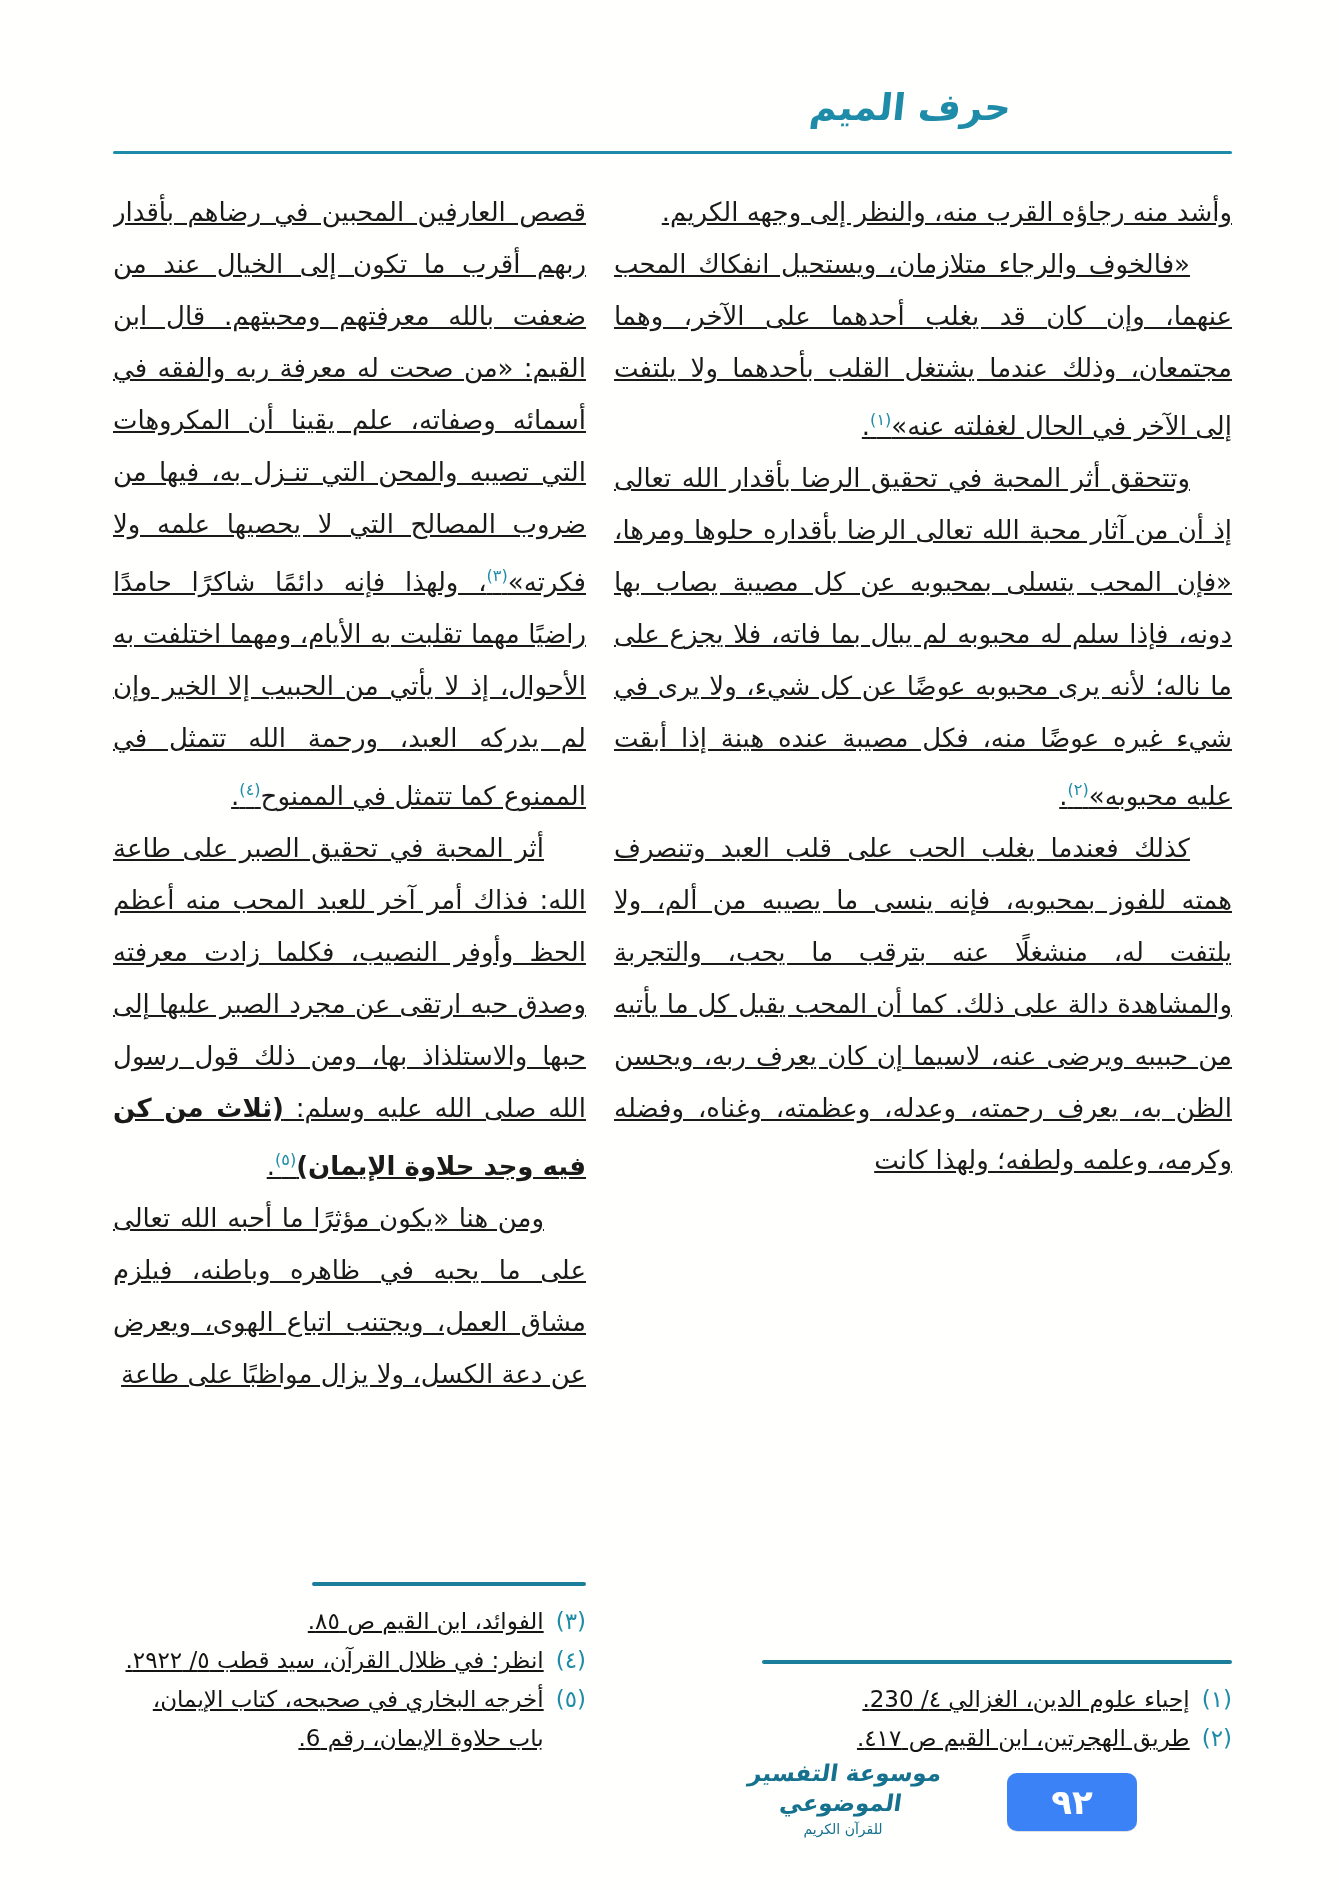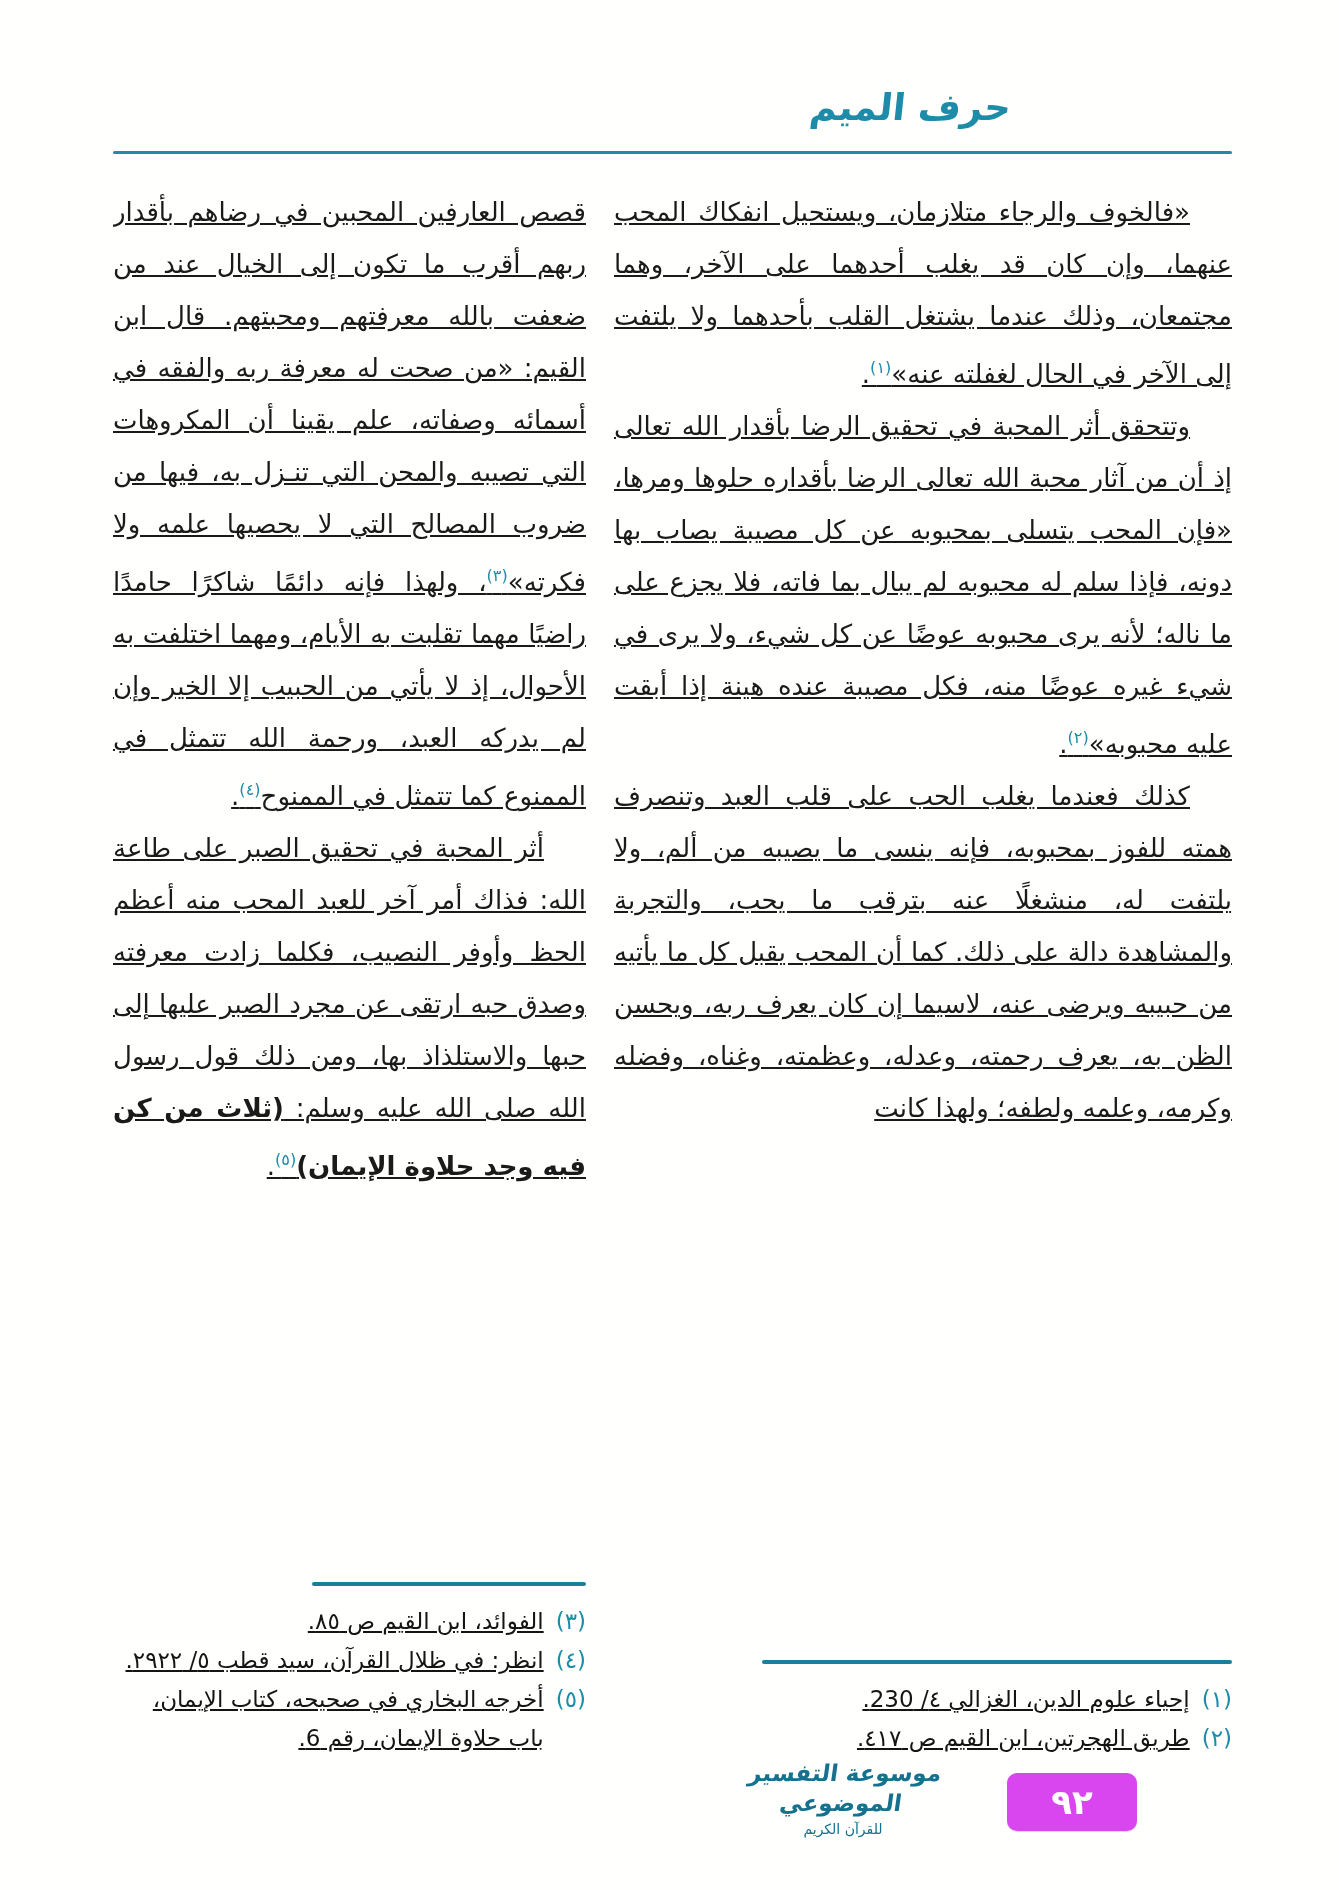--- a/index.html
+++ b/index.html
@@ -90,6 +90,7 @@
 
     <section class="column col-right">
       <div class="col-text paras">
+          <p class="para"><span class="">وأشد منه رجاؤه القرب منه، والنظر إلى وجهه الكريم.</span></p>
           <p class="para indent"><span class="">«فالخوف والرجاء متلازمان، ويستحيل انفكاك المحب عنهما، وإن كان قد يغلب أحدهما على الآخر، وهما مجتمعان، وذلك عندما يشتغل القلب بأحدهما ولا يلتفت إلى الآخر في الحال لغفلته عنه»<span class="fnref">(١)</span>.</span></p>
           <p class="para indent"><span class="">وتتحقق أثر المحبة في تحقيق الرضا بأقدار الله تعالى إذ أن من آثار محبة الله تعالى الرضا بأقداره حلوها ومرها، «فإن المحب يتسلى بمحبوبه عن كل مصيبة يصاب بها دونه، فإذا سلم له محبوبه لم يبال بما فاته، فلا يجزع على ما ناله؛ لأنه يرى محبوبه عوضًا عن كل شيء، ولا يرى في شيء غيره عوضًا منه، فكل مصيبة عنده هينة إذا أبقت عليه محبوبه»<span class="fnref">(٢)</span>.</span></p>
           <p class="para indent"><span class="">كذلك فعندما يغلب الحب على قلب العبد وتنصرف همته للفوز بمحبوبه، فإنه ينسى ما يصيبه من ألم، ولا يلتفت له، منشغلًا عنه بترقب ما يحب، والتجربة والمشاهدة دالة على ذلك. كما أن المحب يقبل كل ما يأتيه من حبيبه ويرضى عنه، لاسيما إن كان يعرف ربه، ويحسن الظن به، يعرف رحمته، وعدله، وعظمته، وغناه، وفضله وكرمه، وعلمه ولطفه؛ ولهذا كانت</span></p>

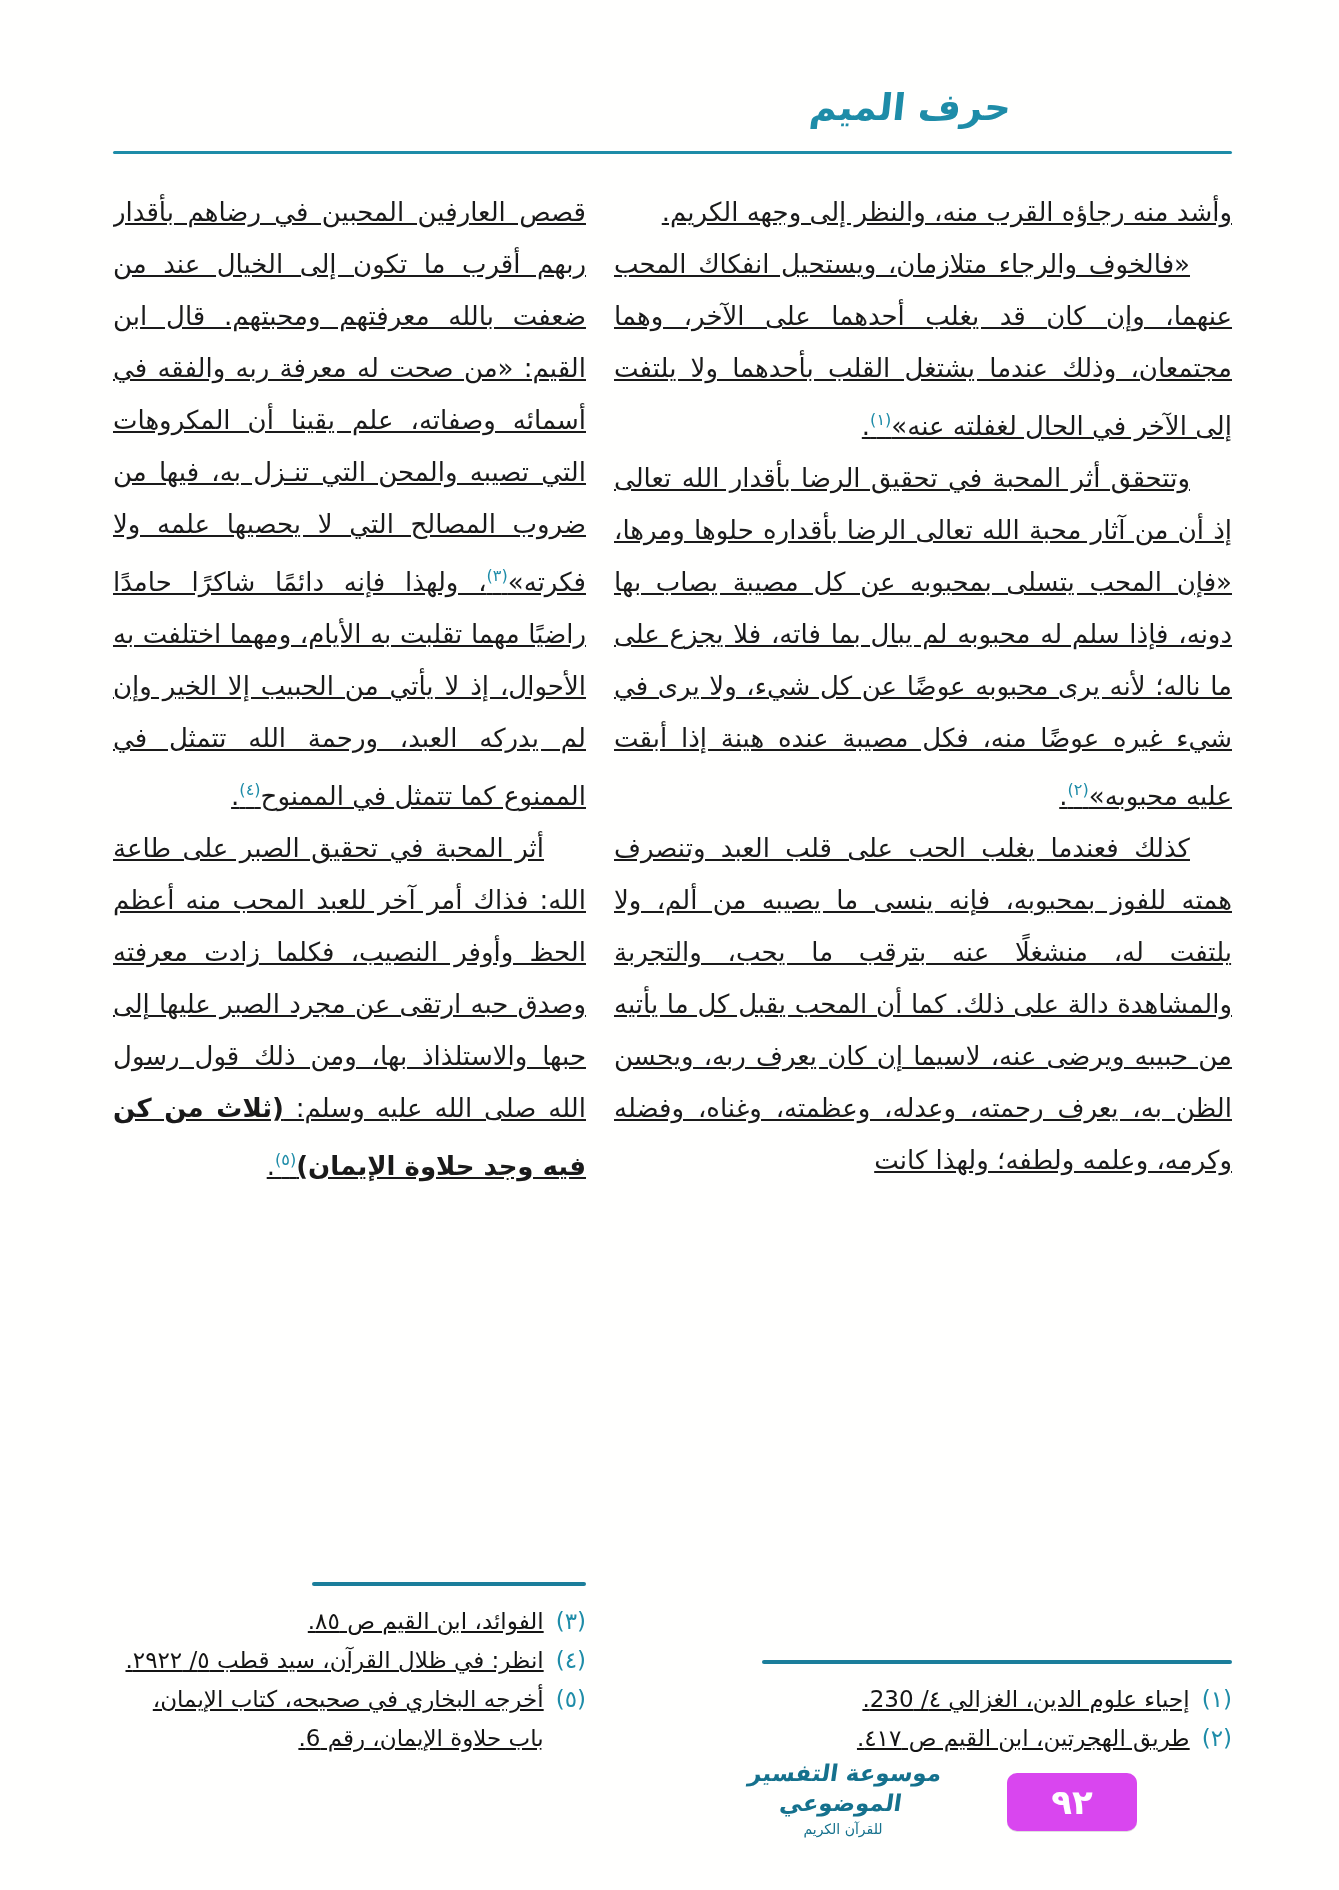--- a/index.html
+++ b/index.html
@@ -114,6 +114,7 @@
       <div class="col-text paras">
           <p class="para"><span class="">قصص العارفين المحبين في رضاهم بأقدار ربهم أقرب ما تكون إلى الخيال عند من ضعفت بالله معرفتهم ومحبتهم. قال ابن القيم: «من صحت له معرفة ربه والفقه في أسمائه وصفاته، علم يقينا أن المكروهات التي تصيبه والمحن التي تنـزل به، فيها من ضروب المصالح التي لا يحصيها علمه ولا فكرته»<span class="fnref">(٣)</span>، ولهذا فإنه دائمًا شاكرًا حامدًا راضيًا مهما تقلبت به الأيام، ومهما اختلفت به الأحوال، إذ لا يأتي من الحبيب إلا الخير وإن لم يدركه العبد، ورحمة الله تتمثل في الممنوع كما تتمثل في الممنوح<span class="fnref">(٤)</span>.</span></p>
           <p class="para indent"><span class="">أثر المحبة في تحقيق الصبر على طاعة الله: فذاك أمر آخر للعبد المحب منه أعظم الحظ وأوفر النصيب، فكلما زادت معرفته وصدق حبه ارتقى عن مجرد الصبر عليها إلى حبها والاستلذاذ بها، ومن ذلك قول رسول الله صلى الله عليه وسلم: </span><span class="seg-bold">(ثلاث من كن فيه وجد حلاوة الإيمان)</span><span class=""><span class="fnref">(٥)</span>.</span></p>
+          <p class="para indent"><span class="">ومن هنا «يكون مؤثرًا ما أحبه الله تعالى على ما يحبه في ظاهره وباطنه، فيلزم مشاق العمل، ويجتنب اتباع الهوى، ويعرض عن دعة الكسل، ولا يزال مواظبًا على طاعة</span></p>
         </div>
       <div class="fn-block">
         <div class="fn-rule"></div>

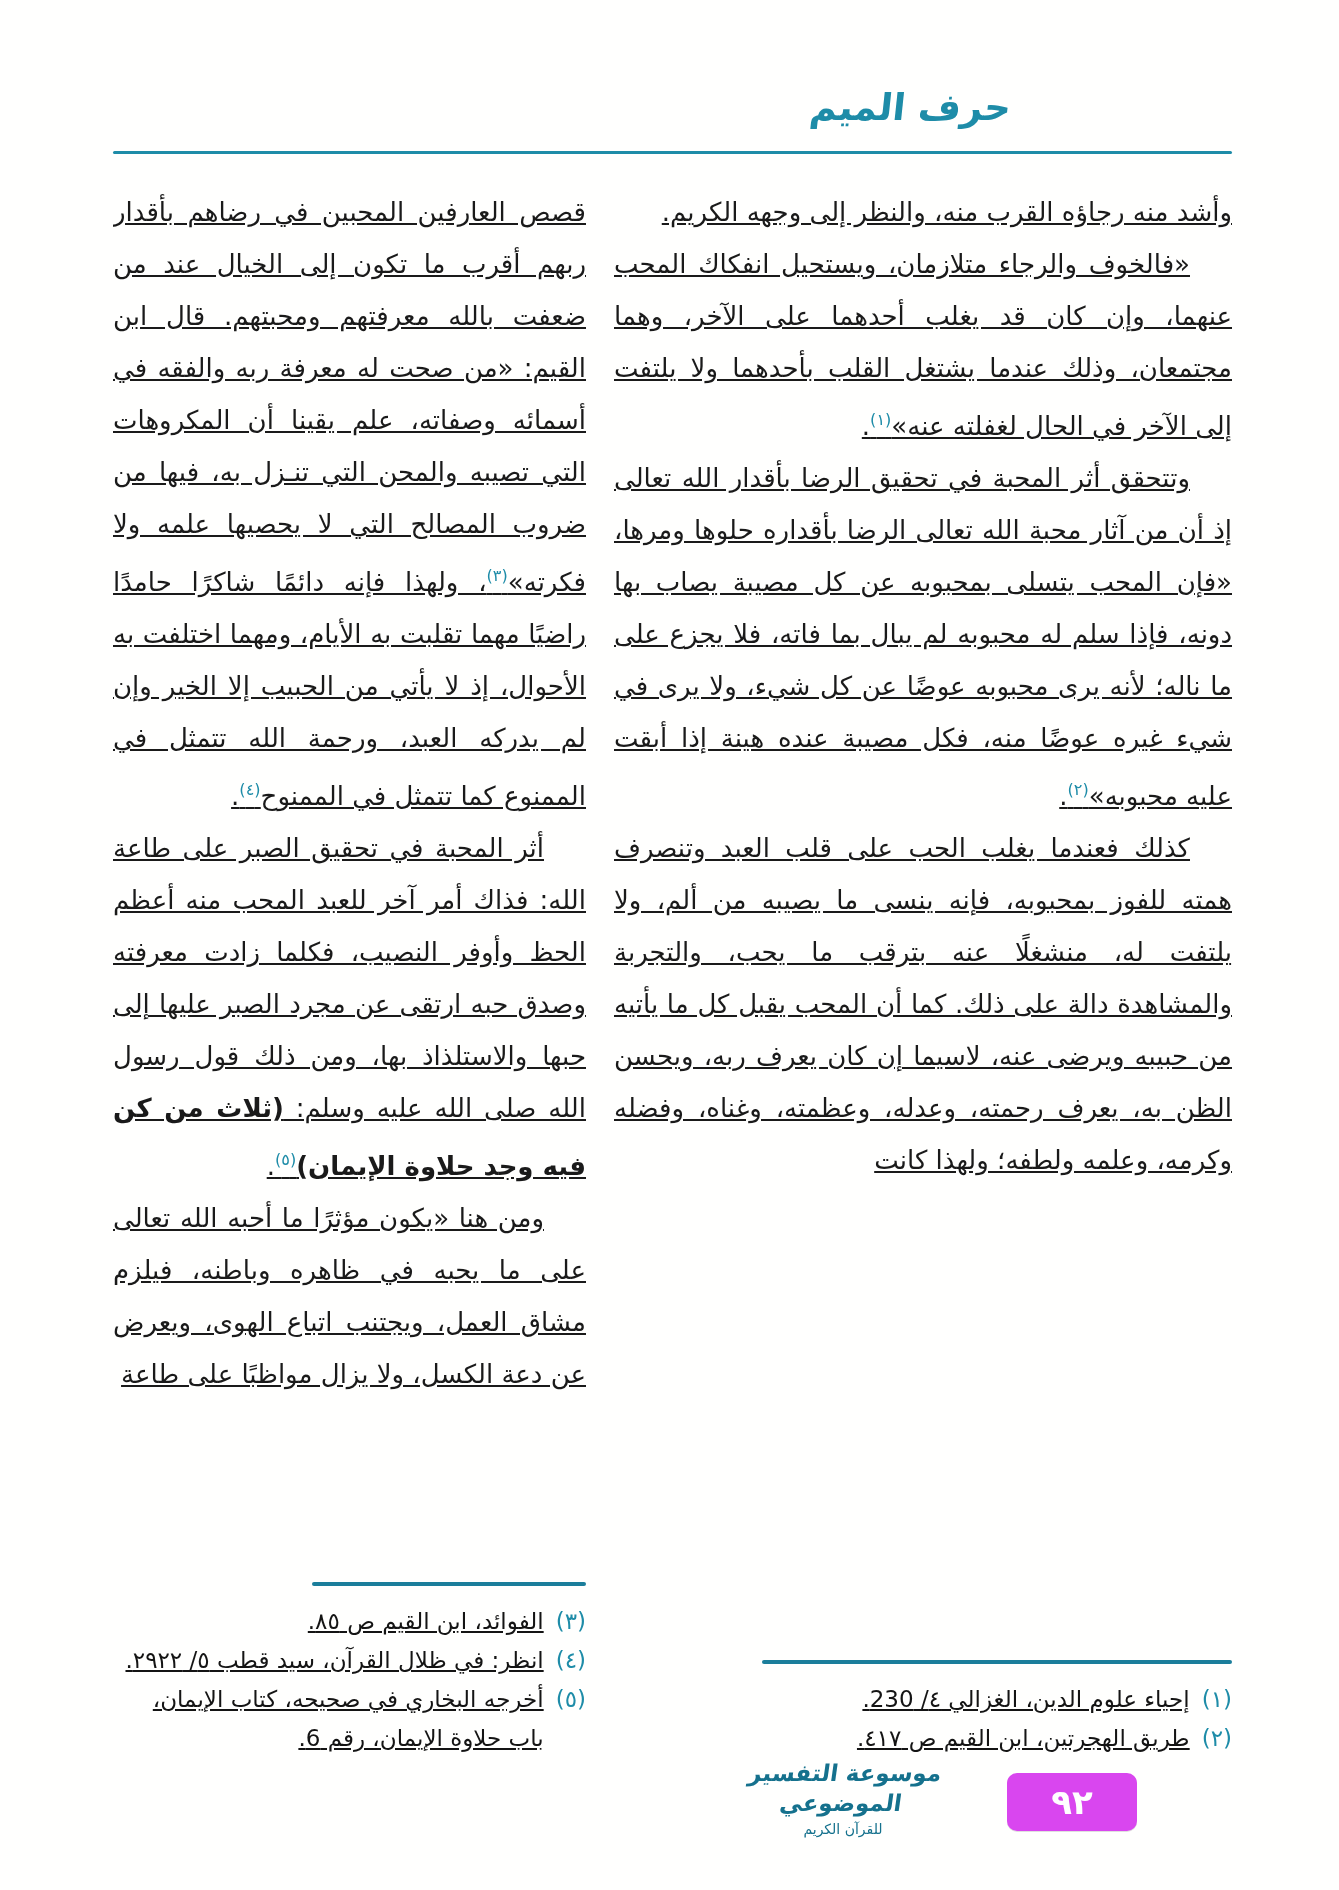--- a/index.html
+++ b/index.html
@@ -63,7 +63,7 @@
   
   .page-badge {
     position:absolute; top:1773px; right:202px; width:130px; height:58px;
-    background:#d946ef; border-radius:10px; color:#ffffff;
+    background:#3b82f6; border-radius:10px; color:#ffffff;
     display:flex; align-items:center; justify-content:center;
     font-size:34px; font-weight:bold;
     box-shadow:0 1px 0 rgba(0,0,0,0.12);

